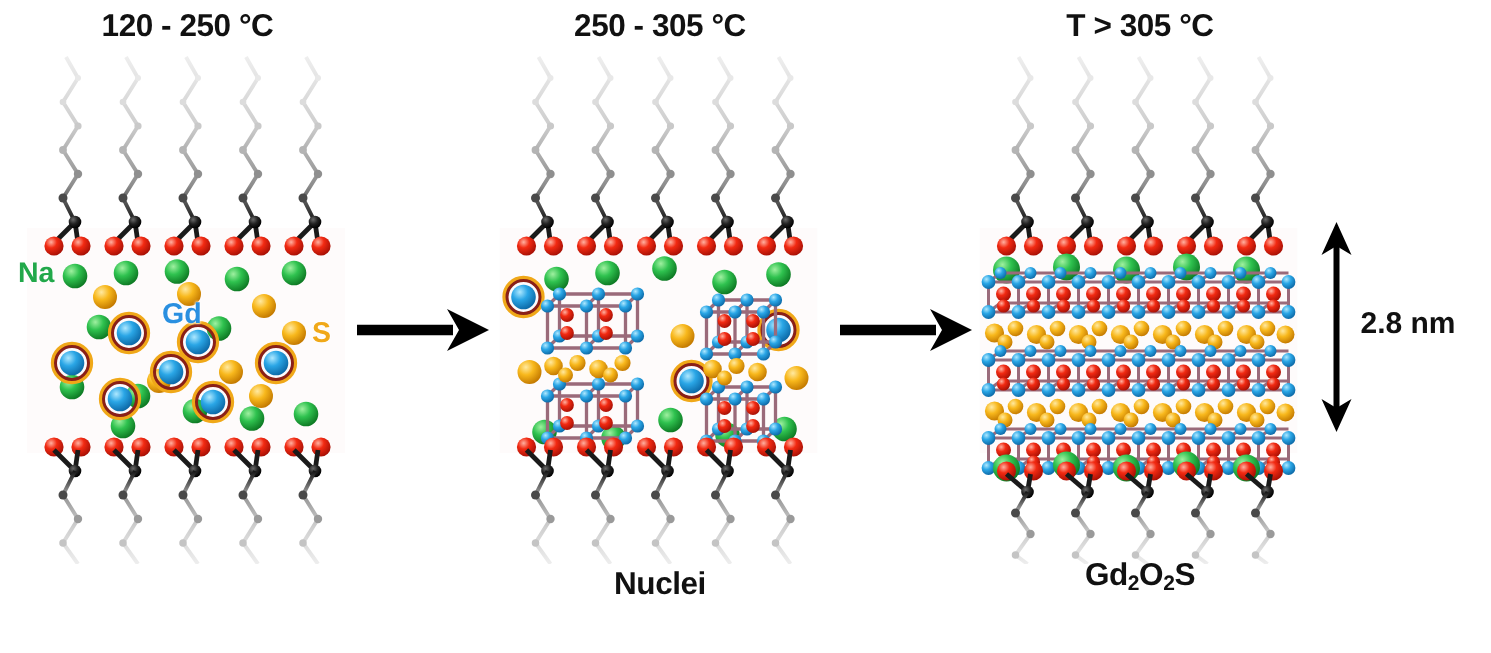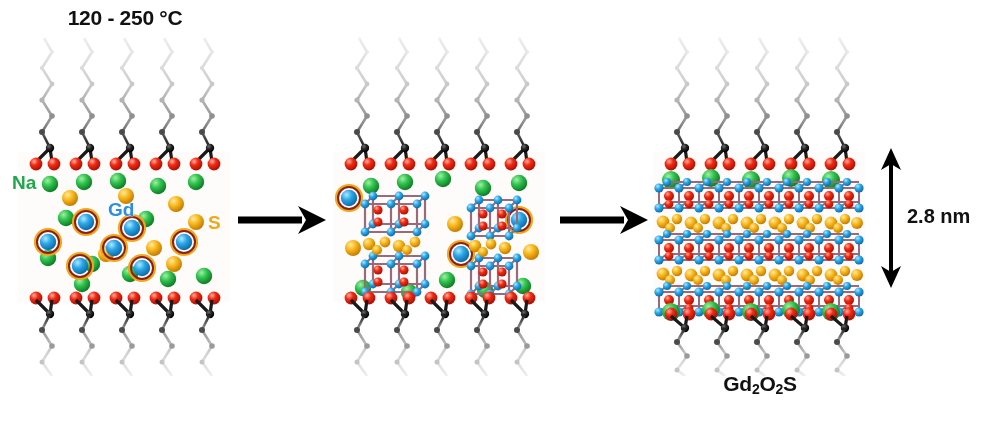--- a/index.html
+++ b/index.html
@@ -36,6 +36,7 @@
 
   <div class="stage-title" style="left:20px;top:6px;width:210px;">120 - 250 °C</div>
 
+  <div class="stage-title" style="left:335px;top:6px;width:210px;">250 - 305 °C</div>
 
 
   <div class="panel" style="left:18px;top:36px;">

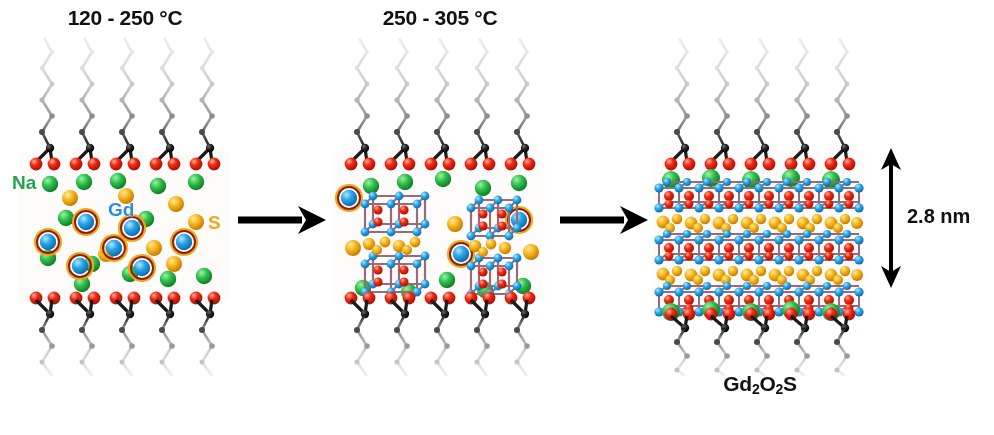--- a/index.html
+++ b/index.html
@@ -38,6 +38,7 @@
 
   <div class="stage-title" style="left:335px;top:6px;width:210px;">250 - 305 °C</div>
 
+  <div class="stage-title" style="left:655px;top:6px;width:210px;">T &gt; 305 °C</div>
 
   <div class="panel" style="left:18px;top:36px;">
     <svg width="212" height="340" viewBox="0 0 212 340">

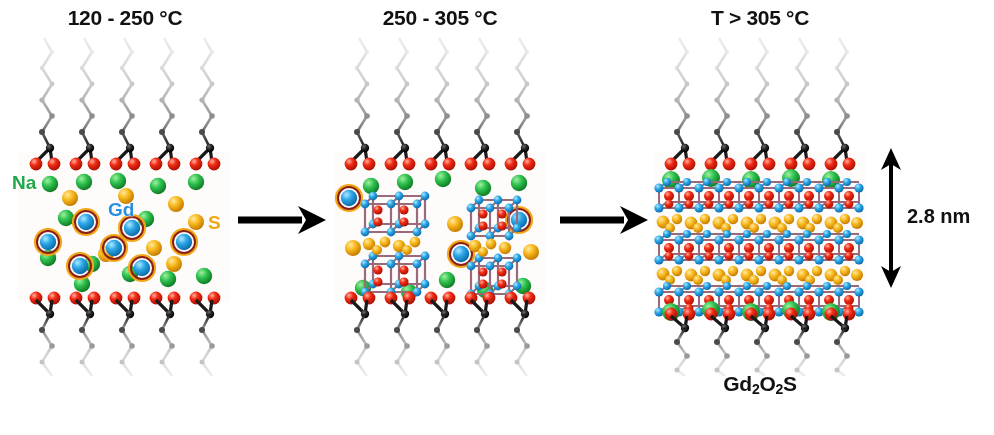--- a/index.html
+++ b/index.html
@@ -1000,6 +1000,7 @@
   <div class="scale-label" style="left:907px;top:205px;">2.8 nm</div>
 
 
+  <div class="stage-caption" style="left:335px;top:378px;width:210px;">Nuclei</div>
 
   <div class="stage-caption" style="left:655px;top:372px;width:210px;">
     <span>Gd</span><sub>2</sub><span>O</span><sub>2</sub><span>S</span>

